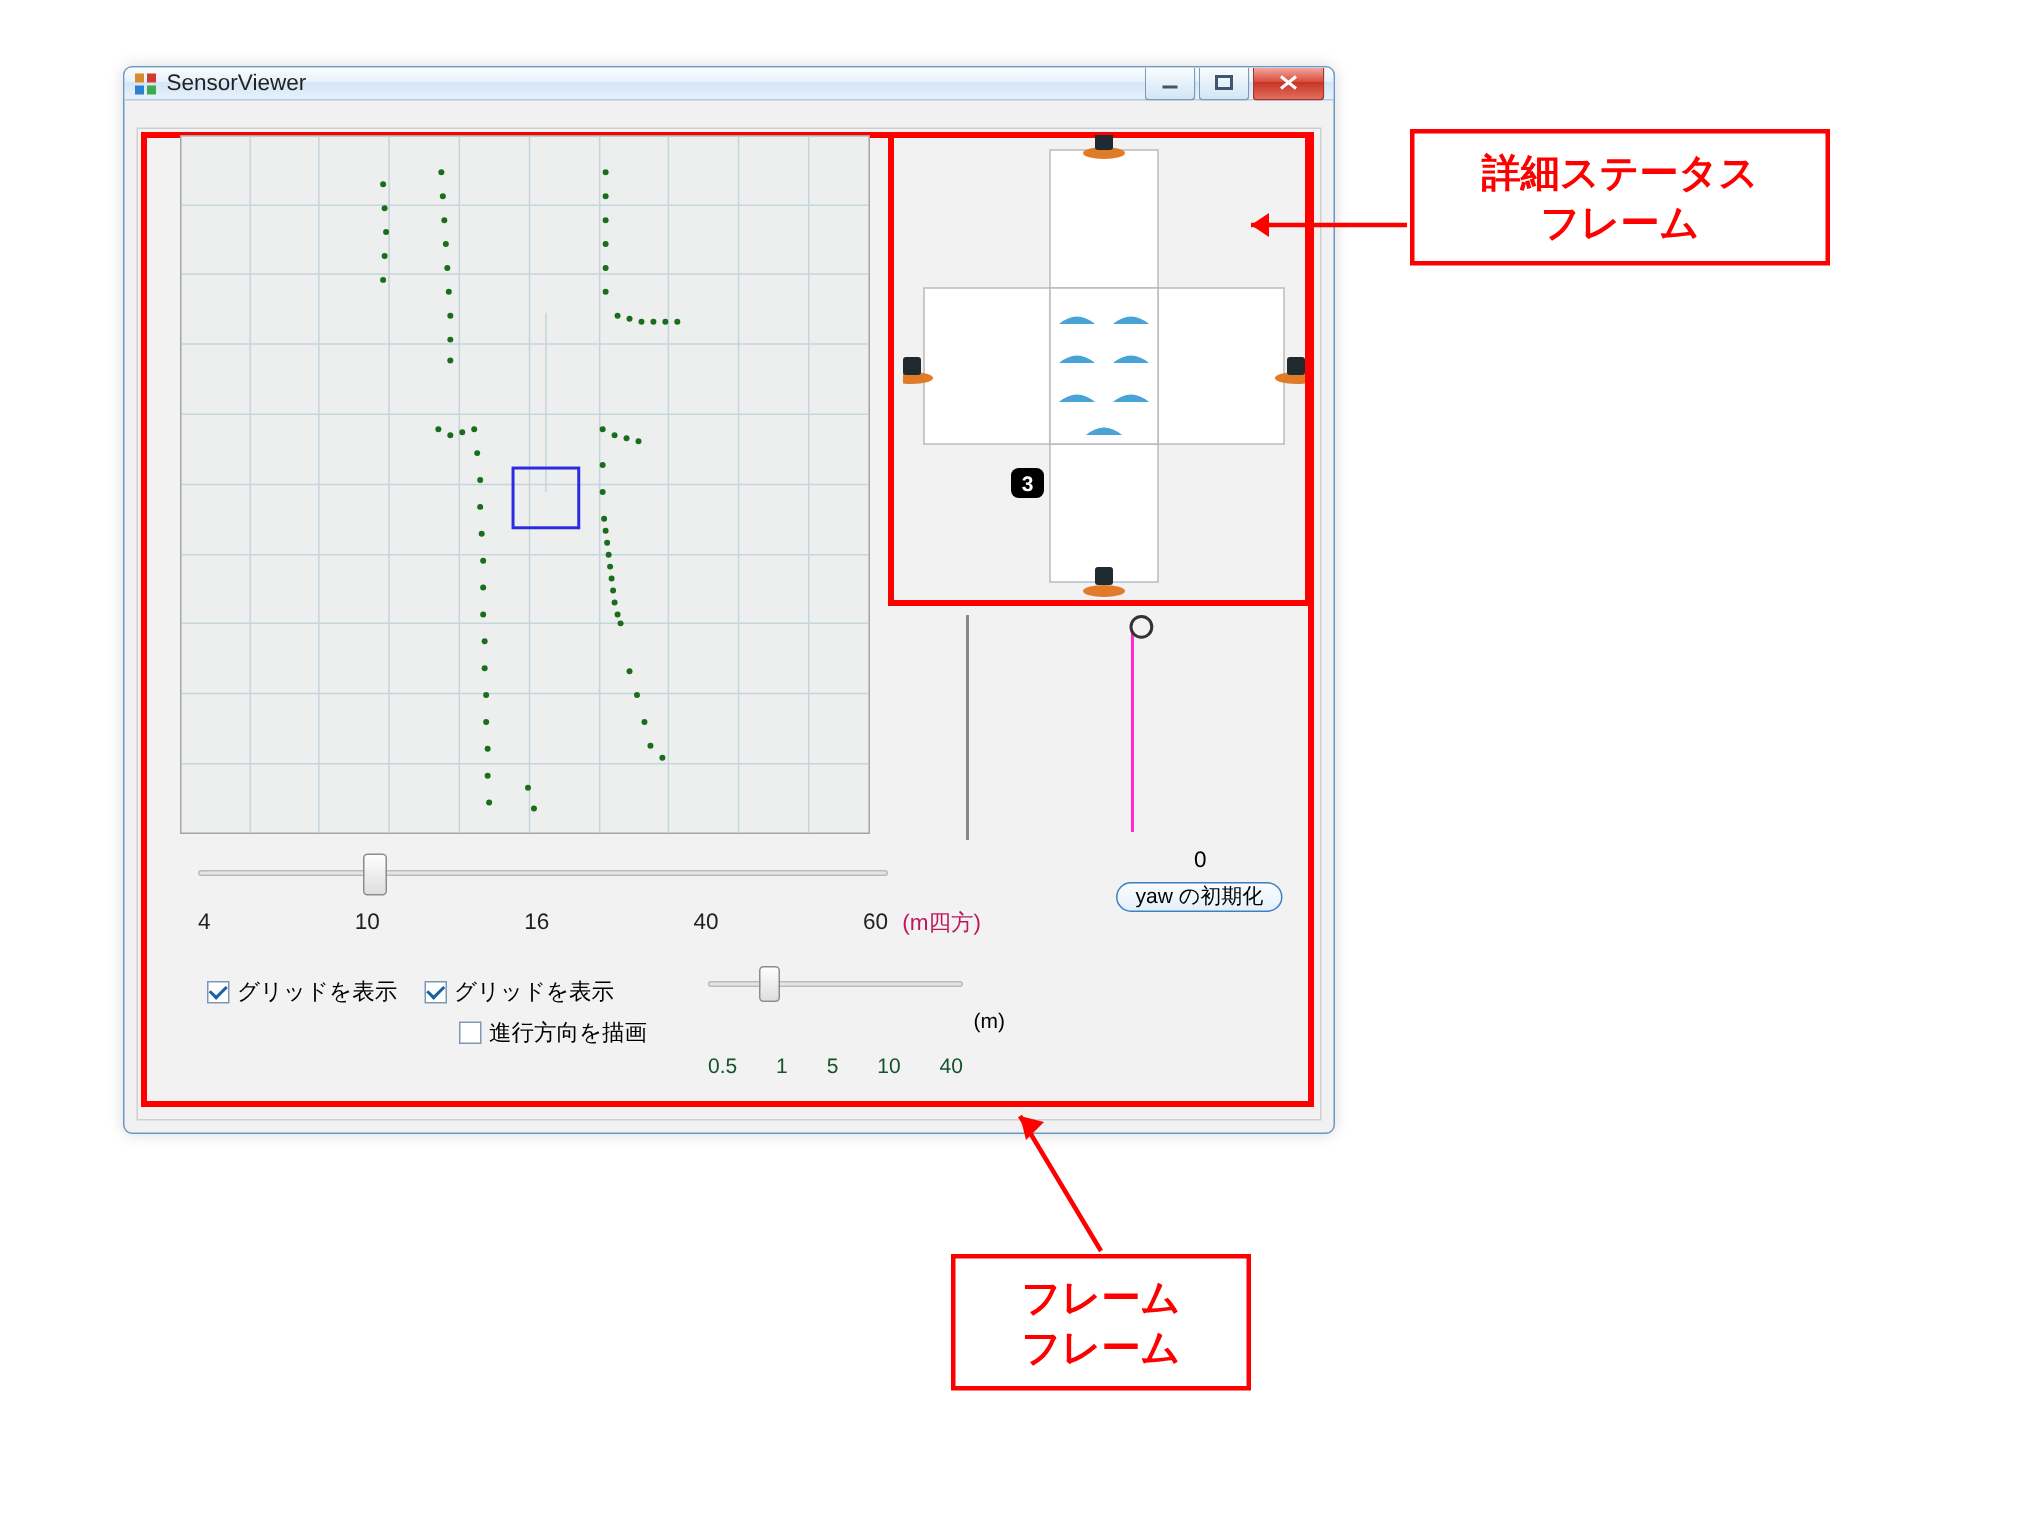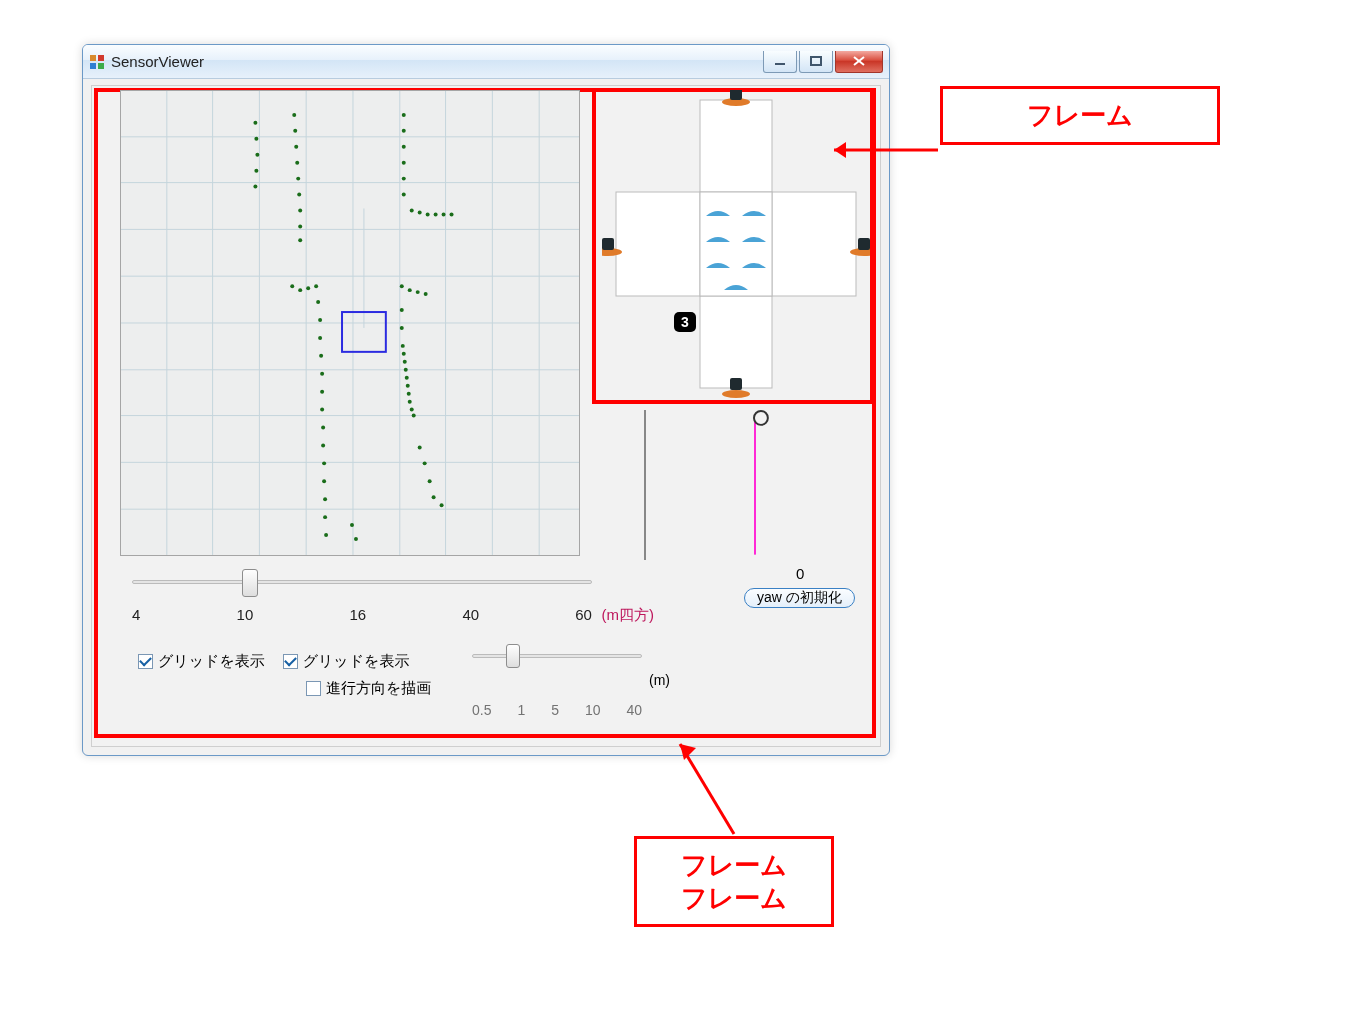--- a/index.html
+++ b/index.html
@@ -24,7 +24,7 @@
     overflow: hidden;
   }
   .titlebar {
-    height: 34px;
+    height: 22px;
     background: linear-gradient(#fafdff, #e7f1fb 45%, #d3e5f6 46%, #e7f1fb);
     border-bottom: 1px solid #b8ccdf;
     display: flex;

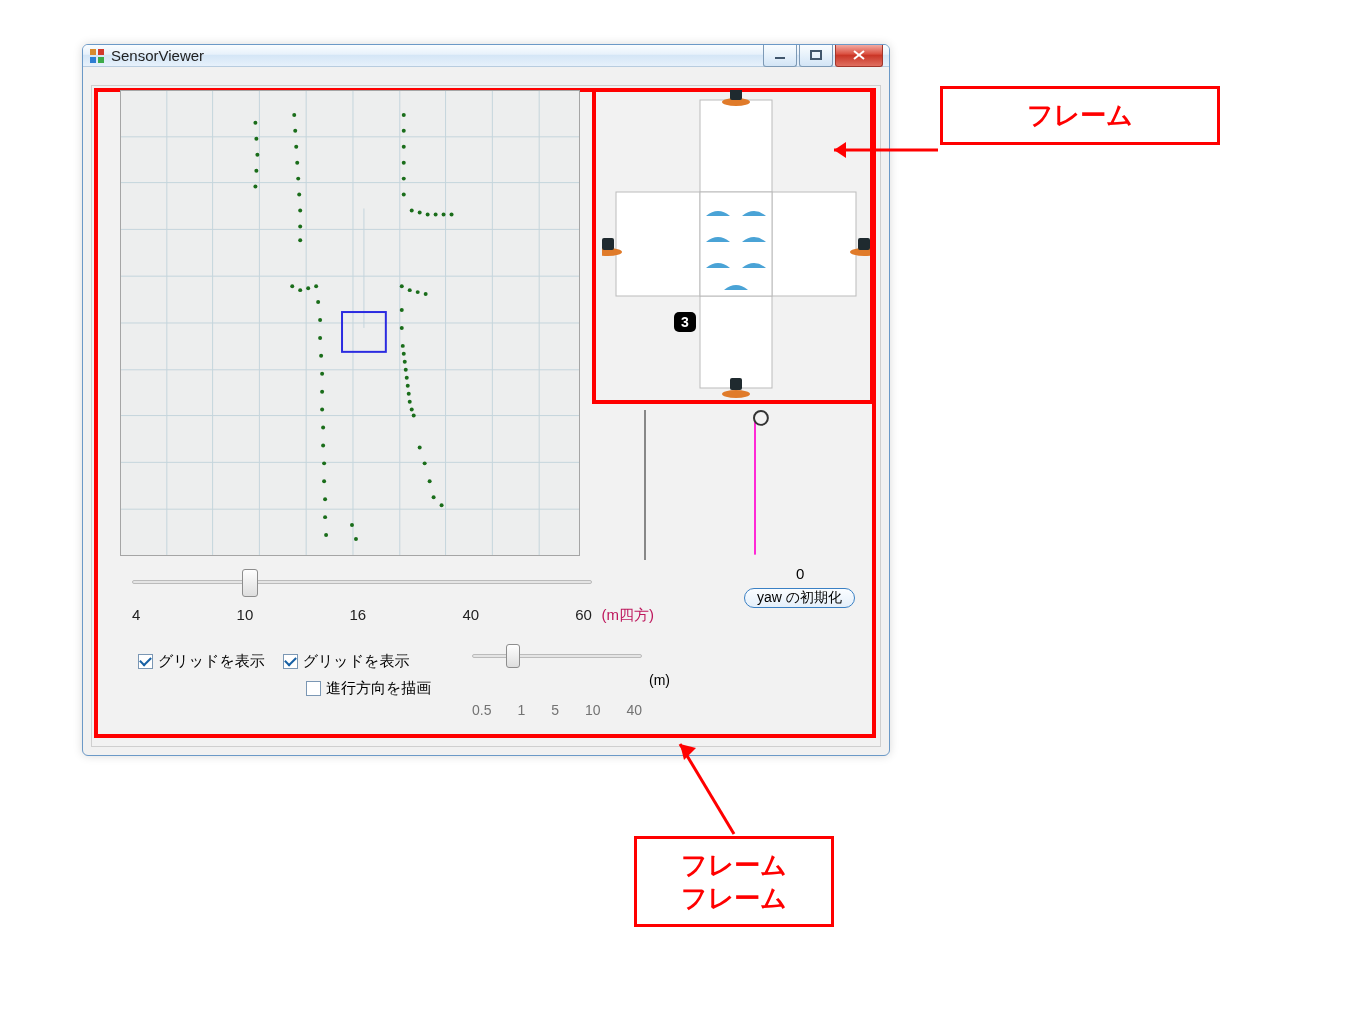--- a/index.html
+++ b/index.html
@@ -404,6 +404,7 @@
 </div>
 
 <div class="callout" style="left:940px; top:86px; width:280px;">
+  <div>詳細ステータス</div>
   <div>フレーム</div>
 </div>
 <svg class="arrow" style="left:820px; top:120px; width:120px; height:60px;">

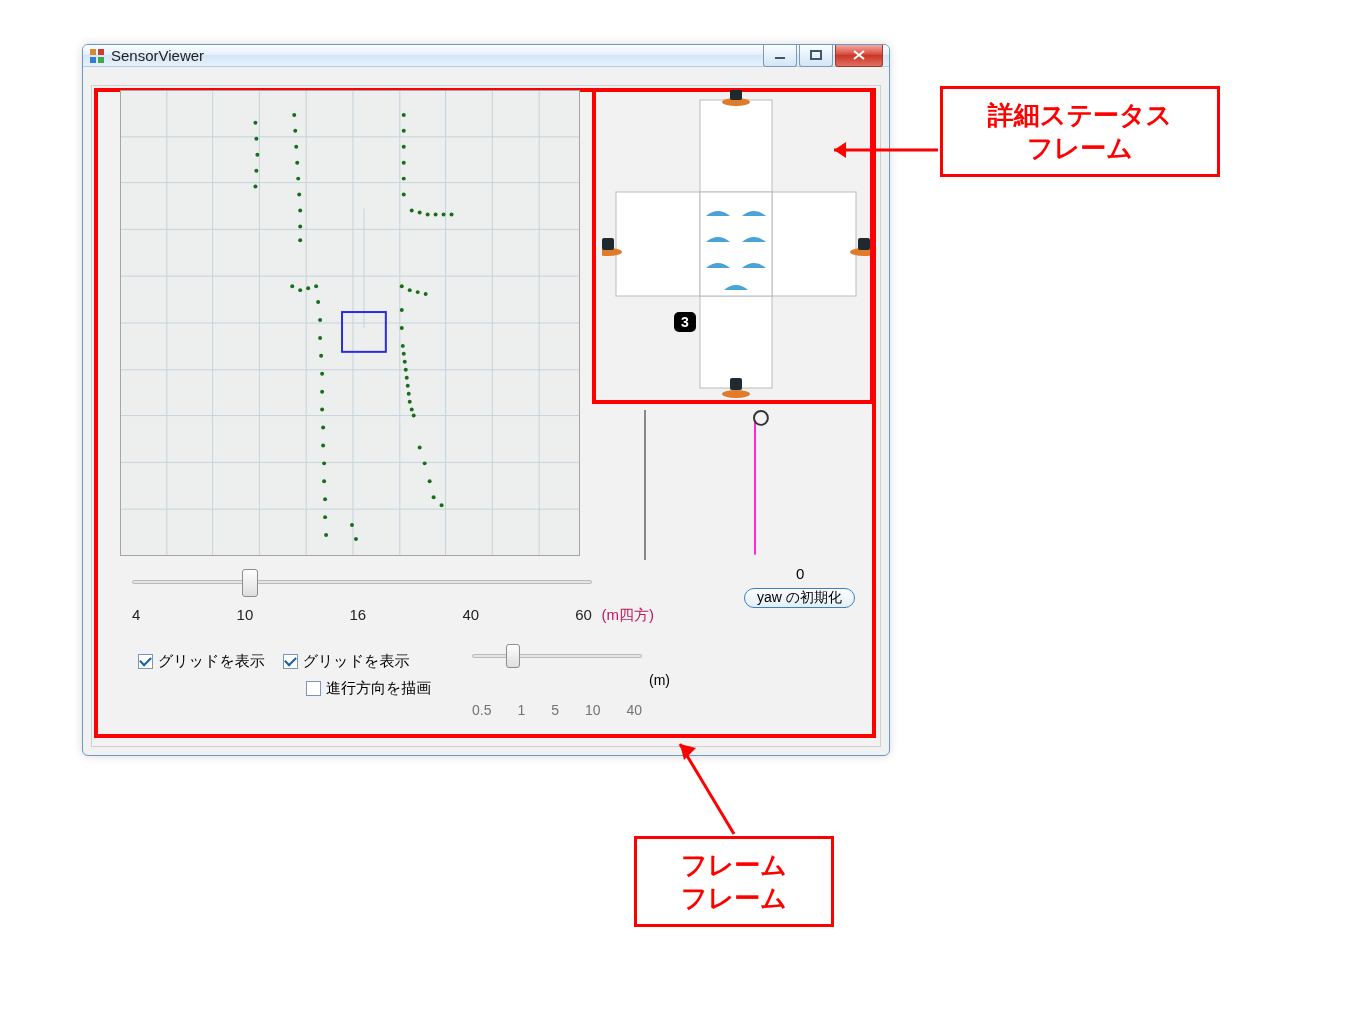--- a/index.html
+++ b/index.html
@@ -124,7 +124,7 @@
   }
   .small-slider .slider-rail { top: 6px; }
   .small-slider .slider-thumb { top:-4px; width:14px; height:24px; }
-  .small-ticks { display:flex; justify-content:space-between; font-size:14px; margin-top:26px; color:#737373; }
+  .small-ticks { display:flex; justify-content:space-between; font-size:14px; margin-top:26px; color:#14532d; }
   .small-unit { position:absolute; right:-28px; top:24px; font-size:14px; }
   
   .status-panel {

